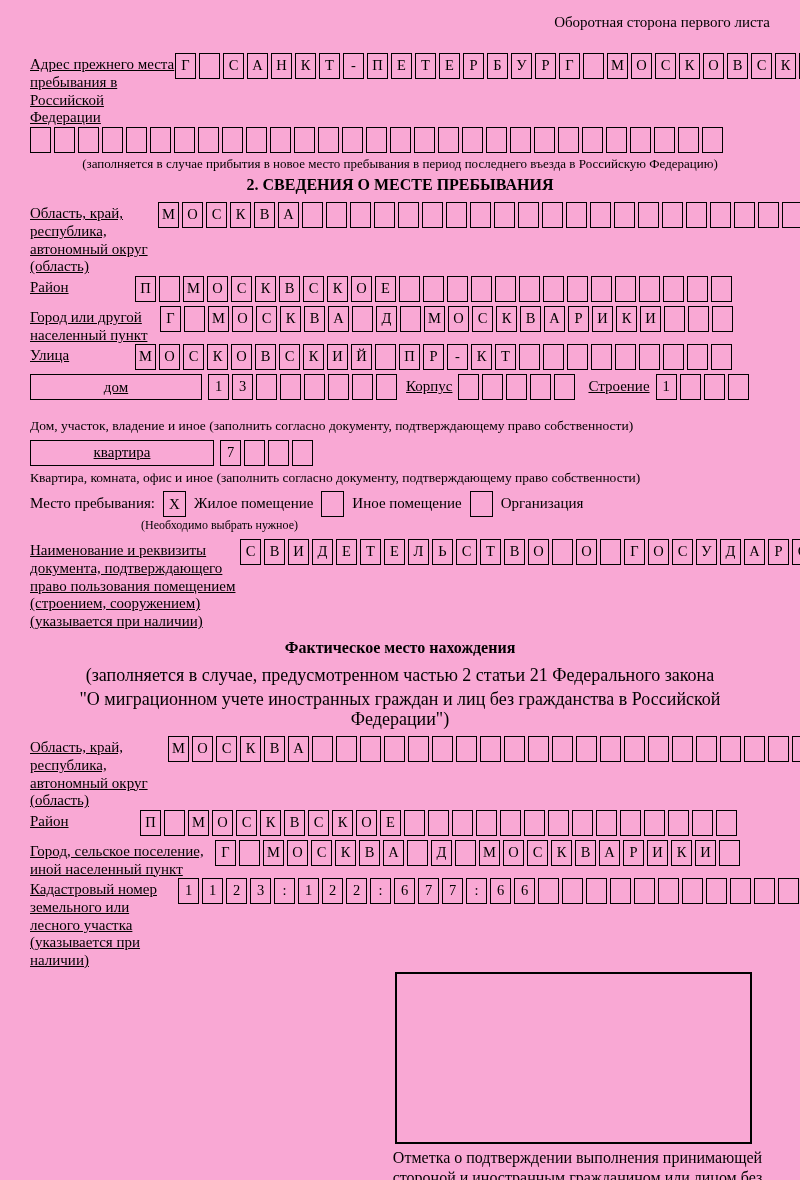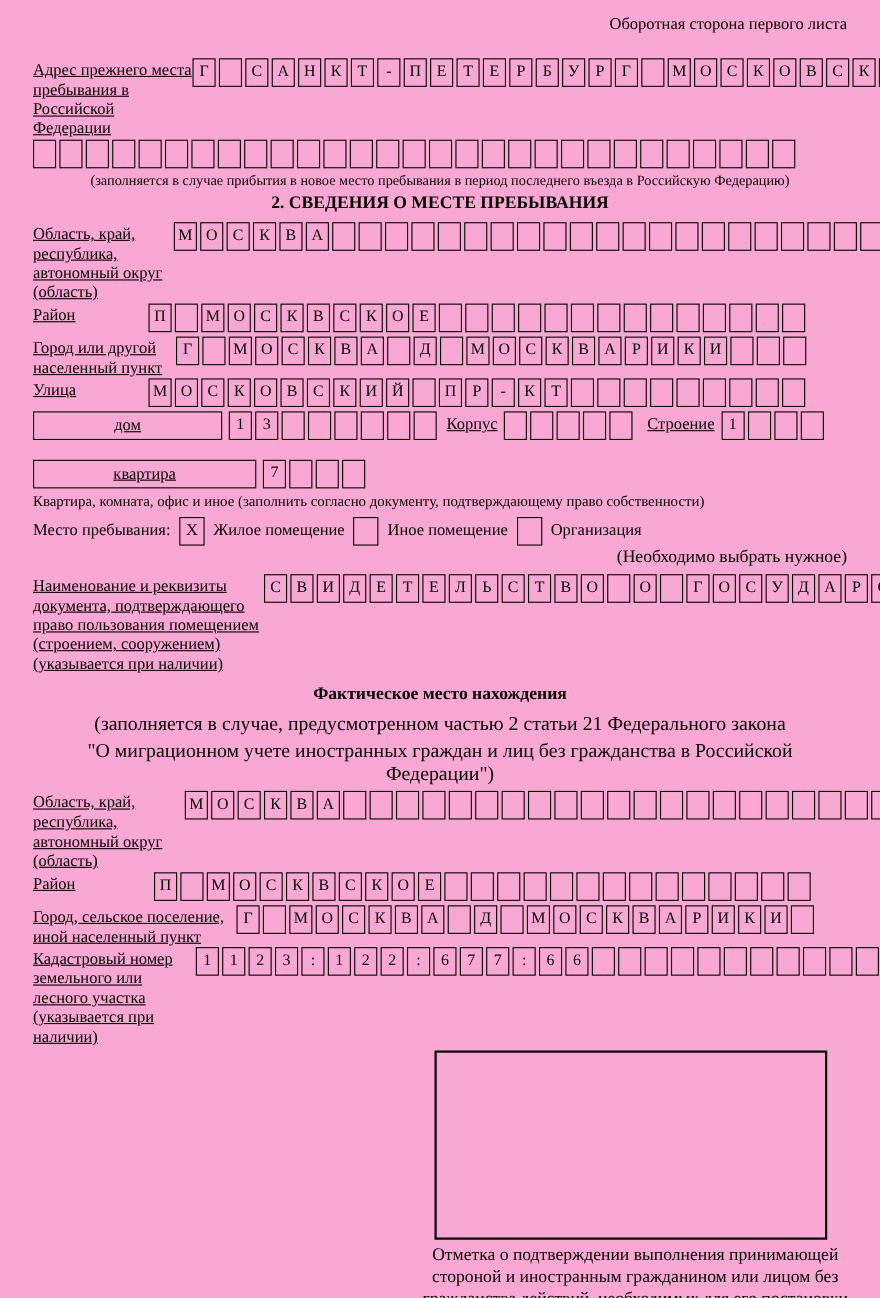--- a/index.html
+++ b/index.html
@@ -109,6 +109,7 @@
     <div class="gap6"></div>
     <div class="boxrow" style="margin-bottom:0;"><span class="cbox">1</span><span class="cbox"></span><span class="cbox"></span><span class="cbox"></span></div>
   </div>
+  <div class="caption">Дом, участок, владение и иное (заполнить согласно документу, подтверждающему право собственности)</div>
 
   <div class="frow" style="margin-bottom:4px;">
     <div class="named-box" style="width:203px;">квартира</div>

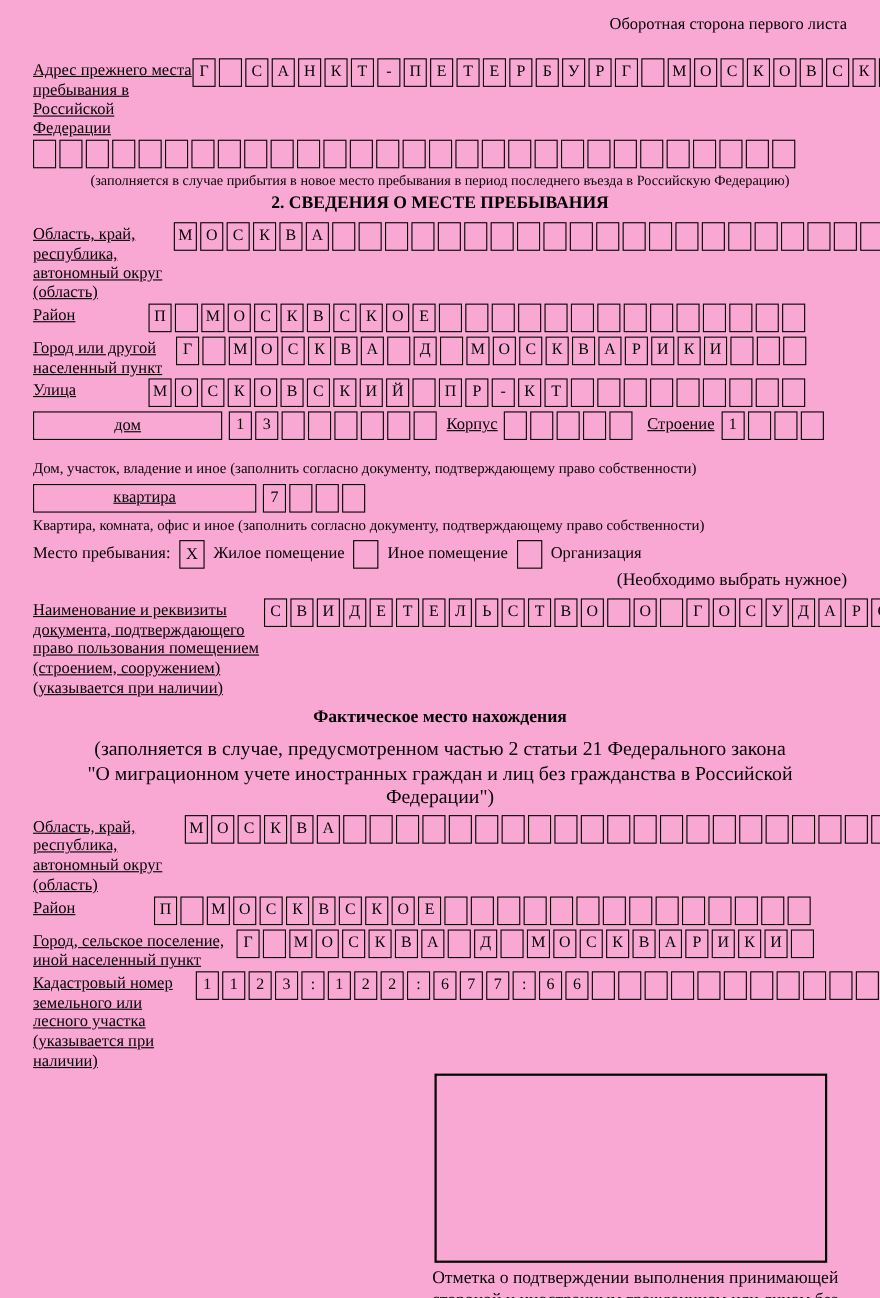--- a/index.html
+++ b/index.html
@@ -112,7 +112,7 @@
   <div class="caption">Дом, участок, владение и иное (заполнить согласно документу, подтверждающему право собственности)</div>
 
   <div class="frow" style="margin-bottom:4px;">
-    <div class="named-box" style="width:203px;">квартира</div>
+    <div class="named-box" style="width:184px;">квартира</div>
     <div class="gap6"></div>
     <div class="boxrow" style="margin-bottom:0;"><span class="cbox">7</span><span class="cbox"></span><span class="cbox"></span><span class="cbox"></span></div>
   </div>

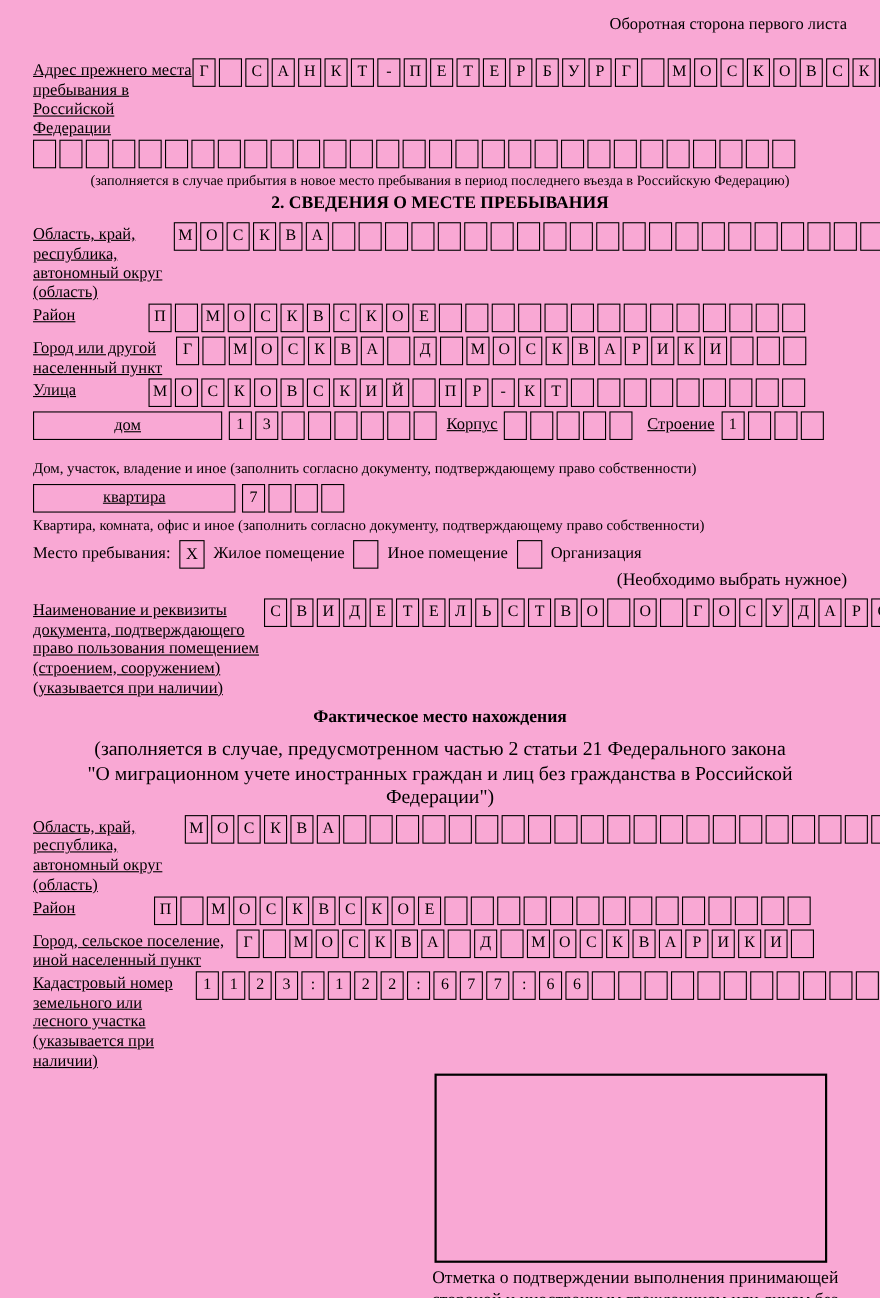--- a/index.html
+++ b/index.html
@@ -39,7 +39,7 @@
     font-size:15px;margin:0 8px;
   }
   .mesto-row{display:flex;align-items:flex-start;margin-bottom:2px;}
-  .mesto-note{text-align:right;margin-left:111px;font-size:16px;margin-bottom:6px;}
+  .mesto-note{text-align:left;margin-left:111px;font-size:12px;margin-bottom:6px;}
   .fakt-note{text-align:center;font-size:18px;margin:0 0 3px 0;}
   .stamp-box{
     box-sizing:border-box;border:2px solid #000;

